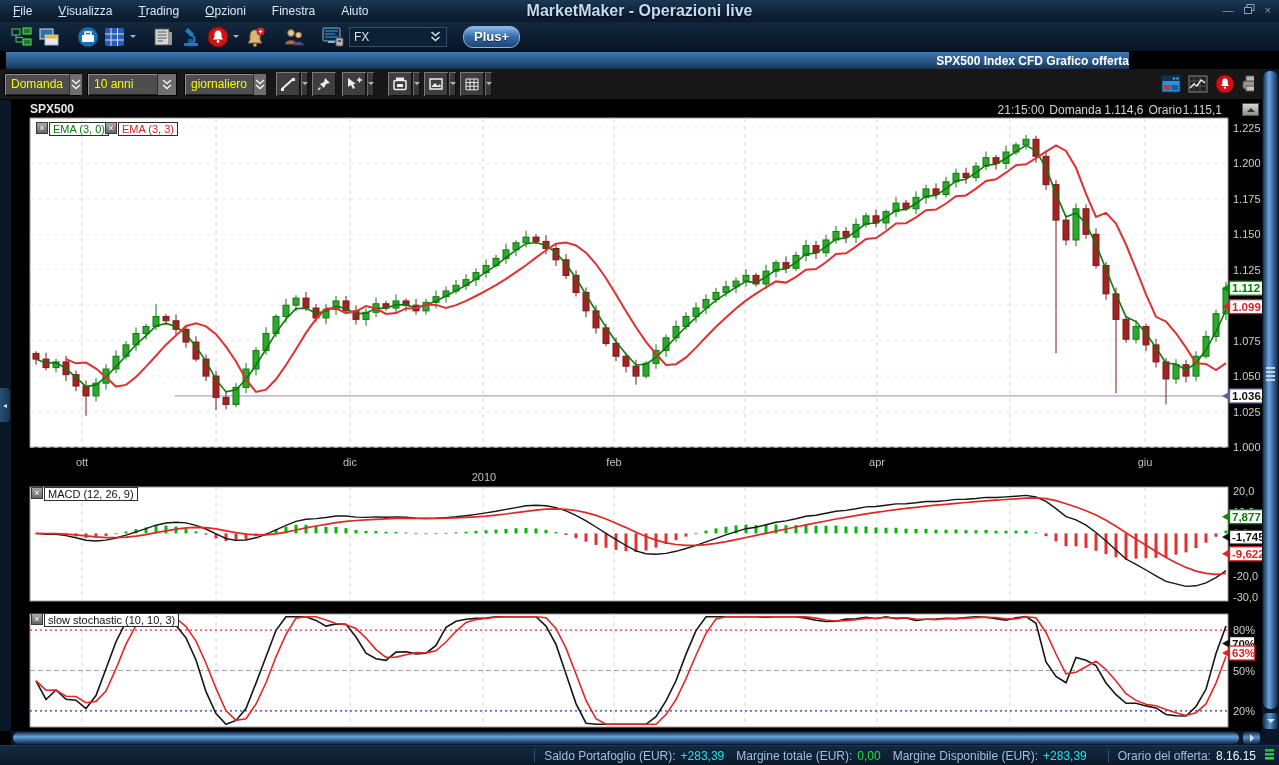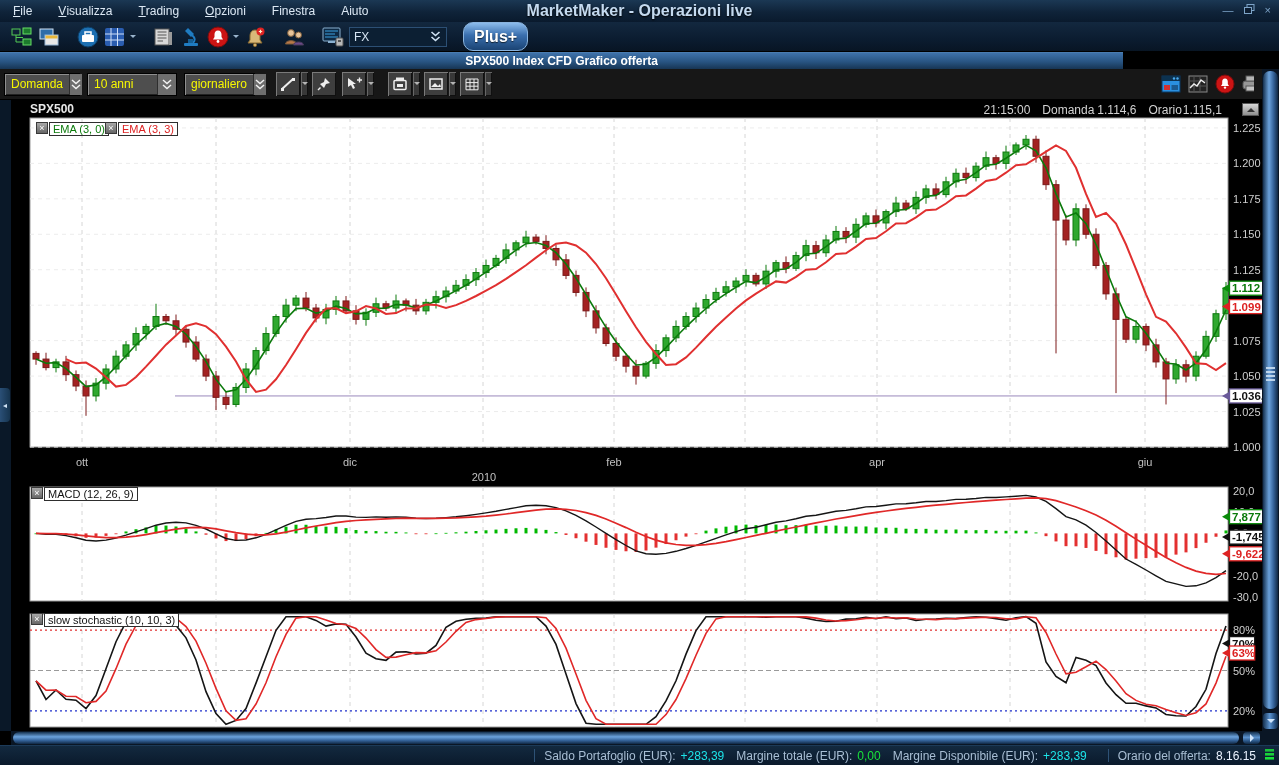--- a/index.html
+++ b/index.html
@@ -26,9 +26,9 @@
 .tb-sep{width:12px}
 .fx-select{display:flex;align-items:center;width:98px;height:20px;background:#0c1f33;border:1px solid #2c4f74;margin-left:3px;padding:0 4px;color:#d6e4f2;font-size:12px;cursor:pointer}
 .fx-chevrons{margin-left:auto;display:flex}
-.plus-btn{margin-left:16px;height:29px;padding:0 10px;border-radius:10px;
+.plus-btn{margin-left:16px;height:22px;padding:0 10px;border-radius:10px;
   background:linear-gradient(180deg,#8cbcec 0%,#3a6fae 45%,#1b4474 100%);
-  border:1px solid #8ab4de;color:#fff;font-weight:bold;font-size:16px;cursor:pointer;text-shadow:0 1px 1px #123}
+  border:1px solid #8ab4de;color:#fff;font-weight:bold;font-size:13px;cursor:pointer;text-shadow:0 1px 1px #123}
 
 
 .chart-titlebar{position:absolute;left:0;top:52px;width:1123px;height:17px;

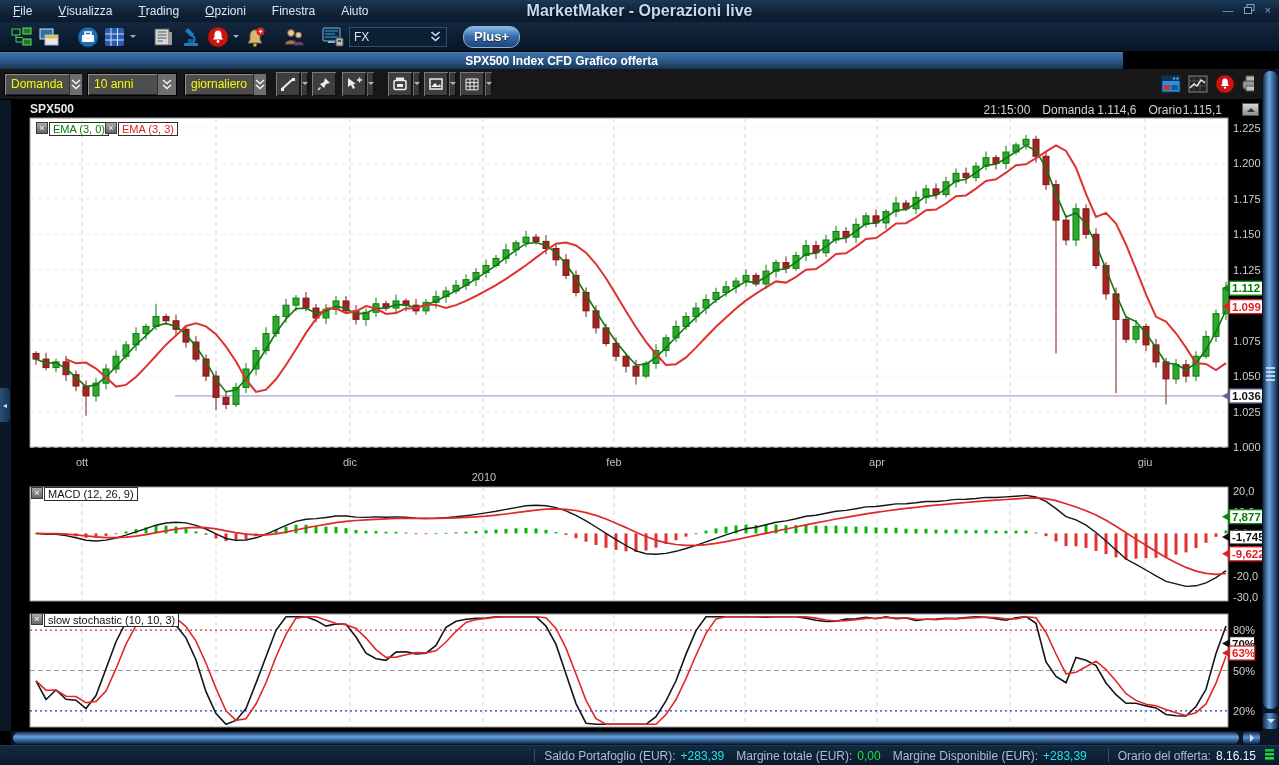--- a/index.html
+++ b/index.html
@@ -31,9 +31,9 @@
   border:1px solid #8ab4de;color:#fff;font-weight:bold;font-size:13px;cursor:pointer;text-shadow:0 1px 1px #123}
 
 
-.chart-titlebar{position:absolute;left:0;top:52px;width:1123px;height:17px;
+.chart-titlebar{position:absolute;left:6px;top:52px;width:1123px;height:17px;
   background:linear-gradient(180deg,#3e72aa 0%,#285482 55%,#173554 100%);
-  border-top:1px solid #4a7cb0;color:#fff;font-size:12px;font-weight:bold;text-align:center;line-height:16px;z-index:10}
+  border-top:1px solid #4a7cb0;color:#fff;font-size:12px;font-weight:bold;text-align:right;line-height:16px;z-index:10}
 
 
 .chart-toolbar{position:absolute;left:0;top:69px;width:1262px;height:31px;background:#171717;border-bottom:1px solid #000;

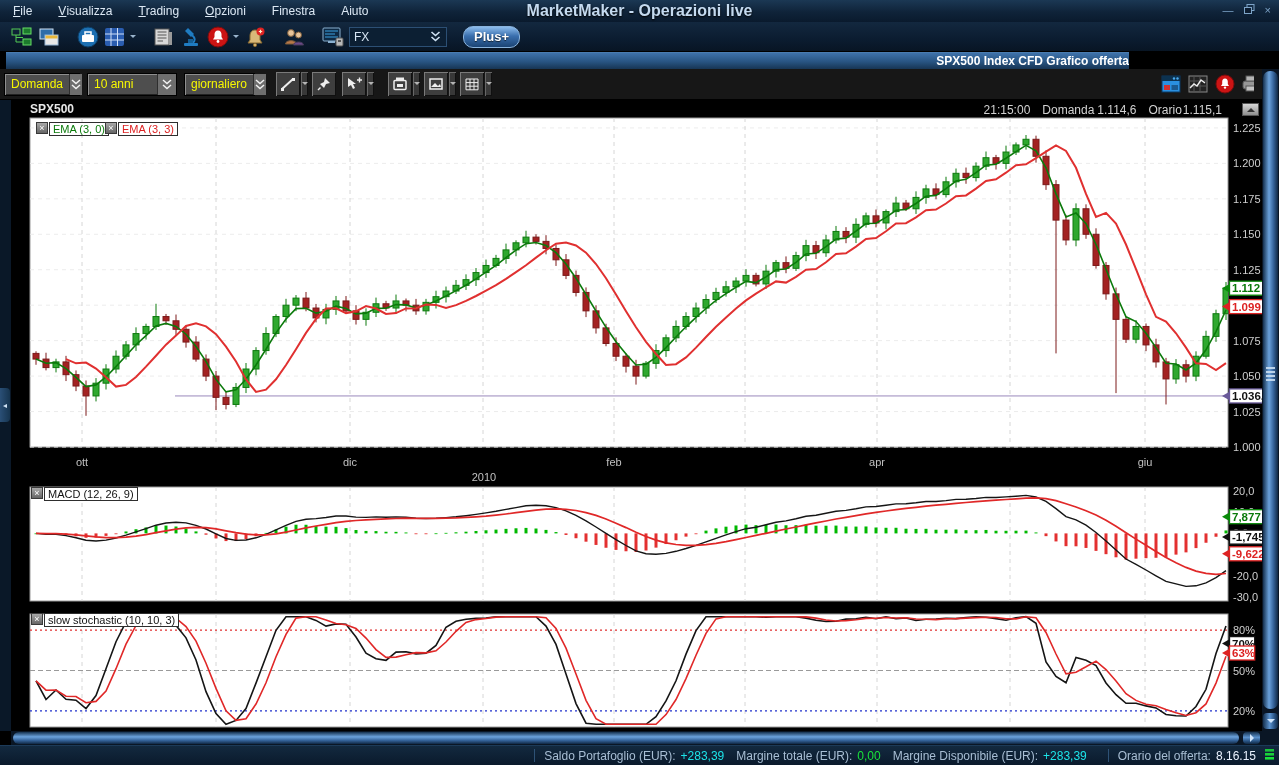--- a/index.html
+++ b/index.html
@@ -59,7 +59,7 @@
   border-radius:0 4px 4px 0;color:#cfe2f4;font-size:8px;display:flex;align-items:center;justify-content:center;cursor:pointer}
 
 .hdr-symbol{position:absolute;left:30px;top:102px;font-size:12px;font-weight:bold;color:#e8e8e8;z-index:5}
-.hdr-quote{position:absolute;right:57px;top:103px;display:flex;gap:12px;font-size:12px;color:#d2d2d2;z-index:5}
+.hdr-quote{position:absolute;right:57px;top:103px;display:flex;gap:5px;font-size:12px;color:#d2d2d2;z-index:5}
 .hdr-quote .pair{display:flex;gap:3px}
 .axis-btn{position:absolute;right:20px;top:103px;width:17px;height:13px;background:linear-gradient(180deg,#d6d6d6,#8e8e8e);
   border:1px solid #555;z-index:5;display:flex;align-items:center;justify-content:center;cursor:pointer}

